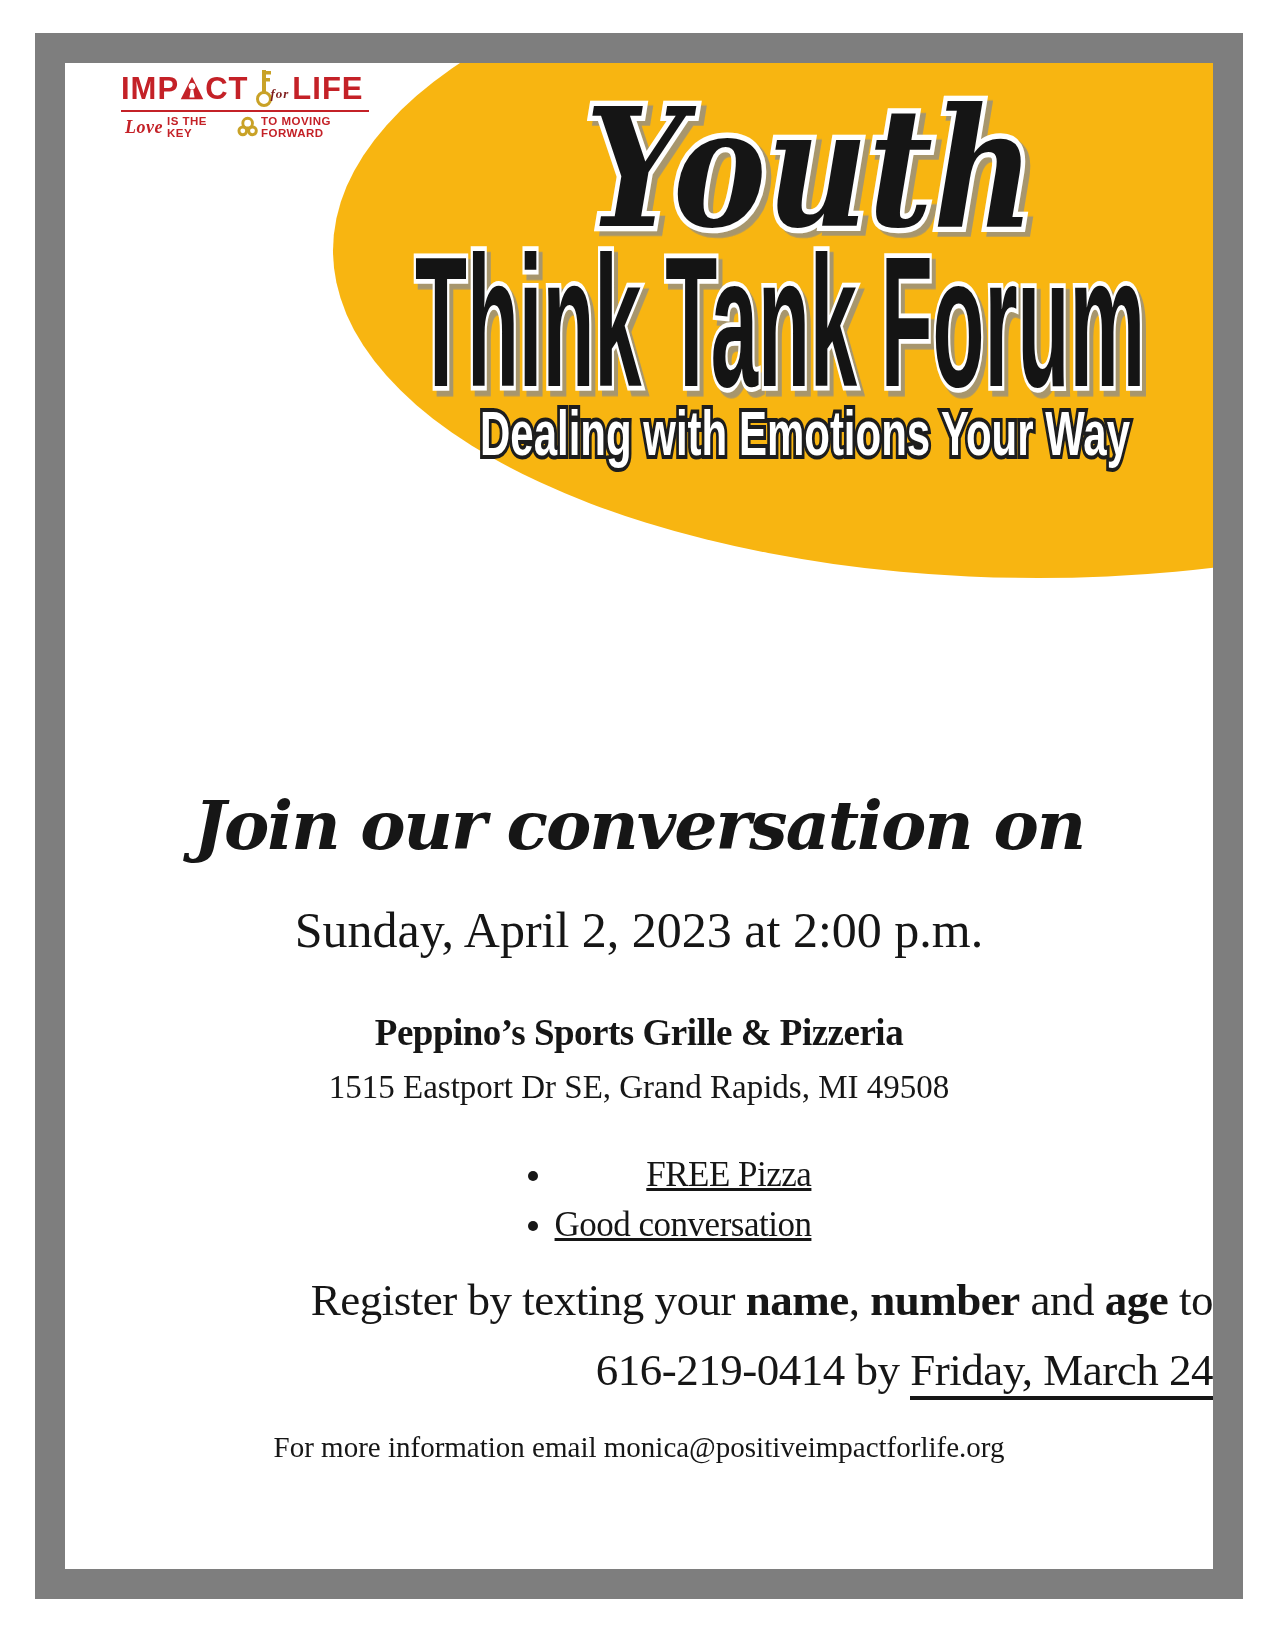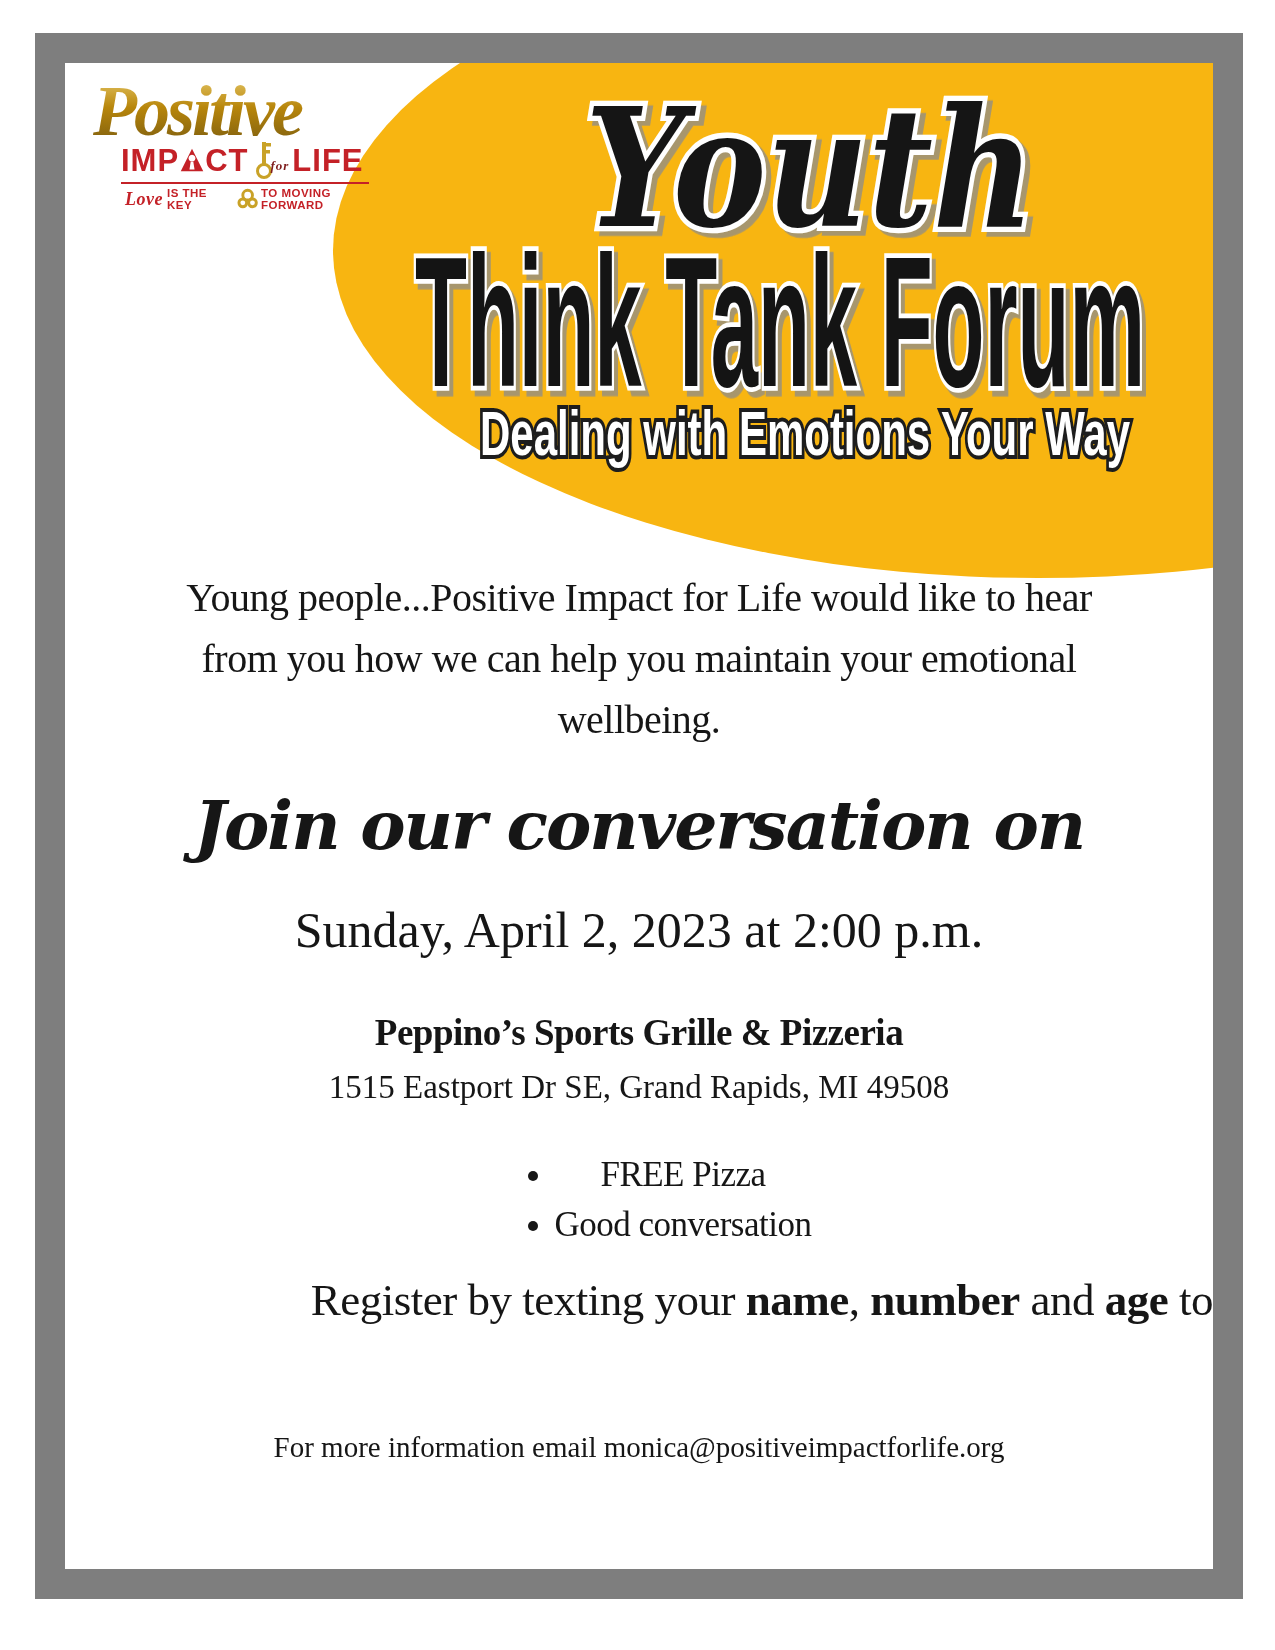--- a/index.html
+++ b/index.html
@@ -65,7 +65,6 @@
     <div class="blob" style="background:#F8B511;"></div>
 
     <div class="logo">
-      <div class="logo-script">Positive</div>
       <div class="logo-impact">
         <span class="red">IMP</span>
         <svg class="a-key" viewBox="0 0 32 30">

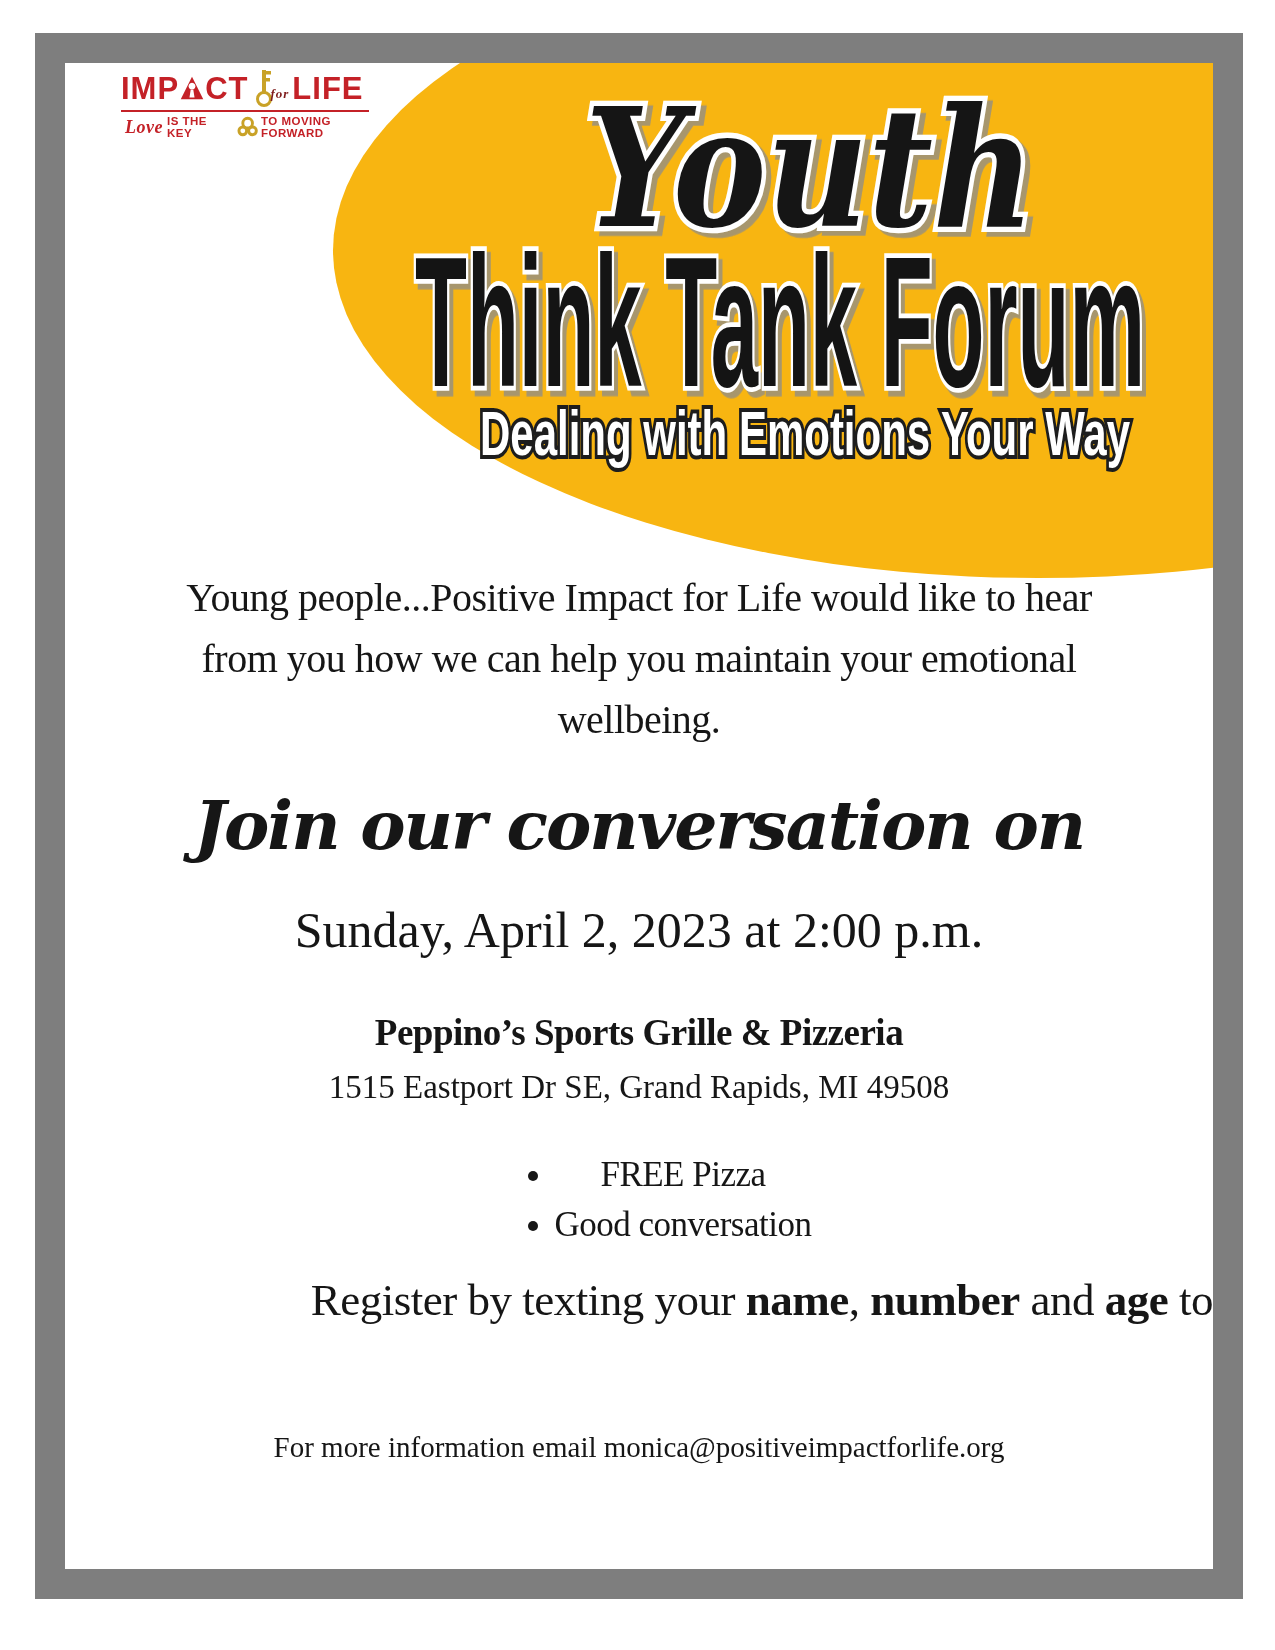--- a/index.html
+++ b/index.html
@@ -98,11 +98,6 @@
       <text class="t-deal" transform="translate(450,387) scale(1,1.35)" x="0" y="0" text-anchor="middle" textLength="650" lengthAdjust="spacingAndGlyphs">Dealing with Emotions Your Way</text>
     </svg>
 
-    <div class="sec intro">
-      <div>Young people...Positive Impact for Life would like to hear</div>
-      <div>from you how we can help you maintain your emotional</div>
-      <div>wellbeing.</div>
-    </div>
 
     <div class="sec join">Join our conversation on</div>
 

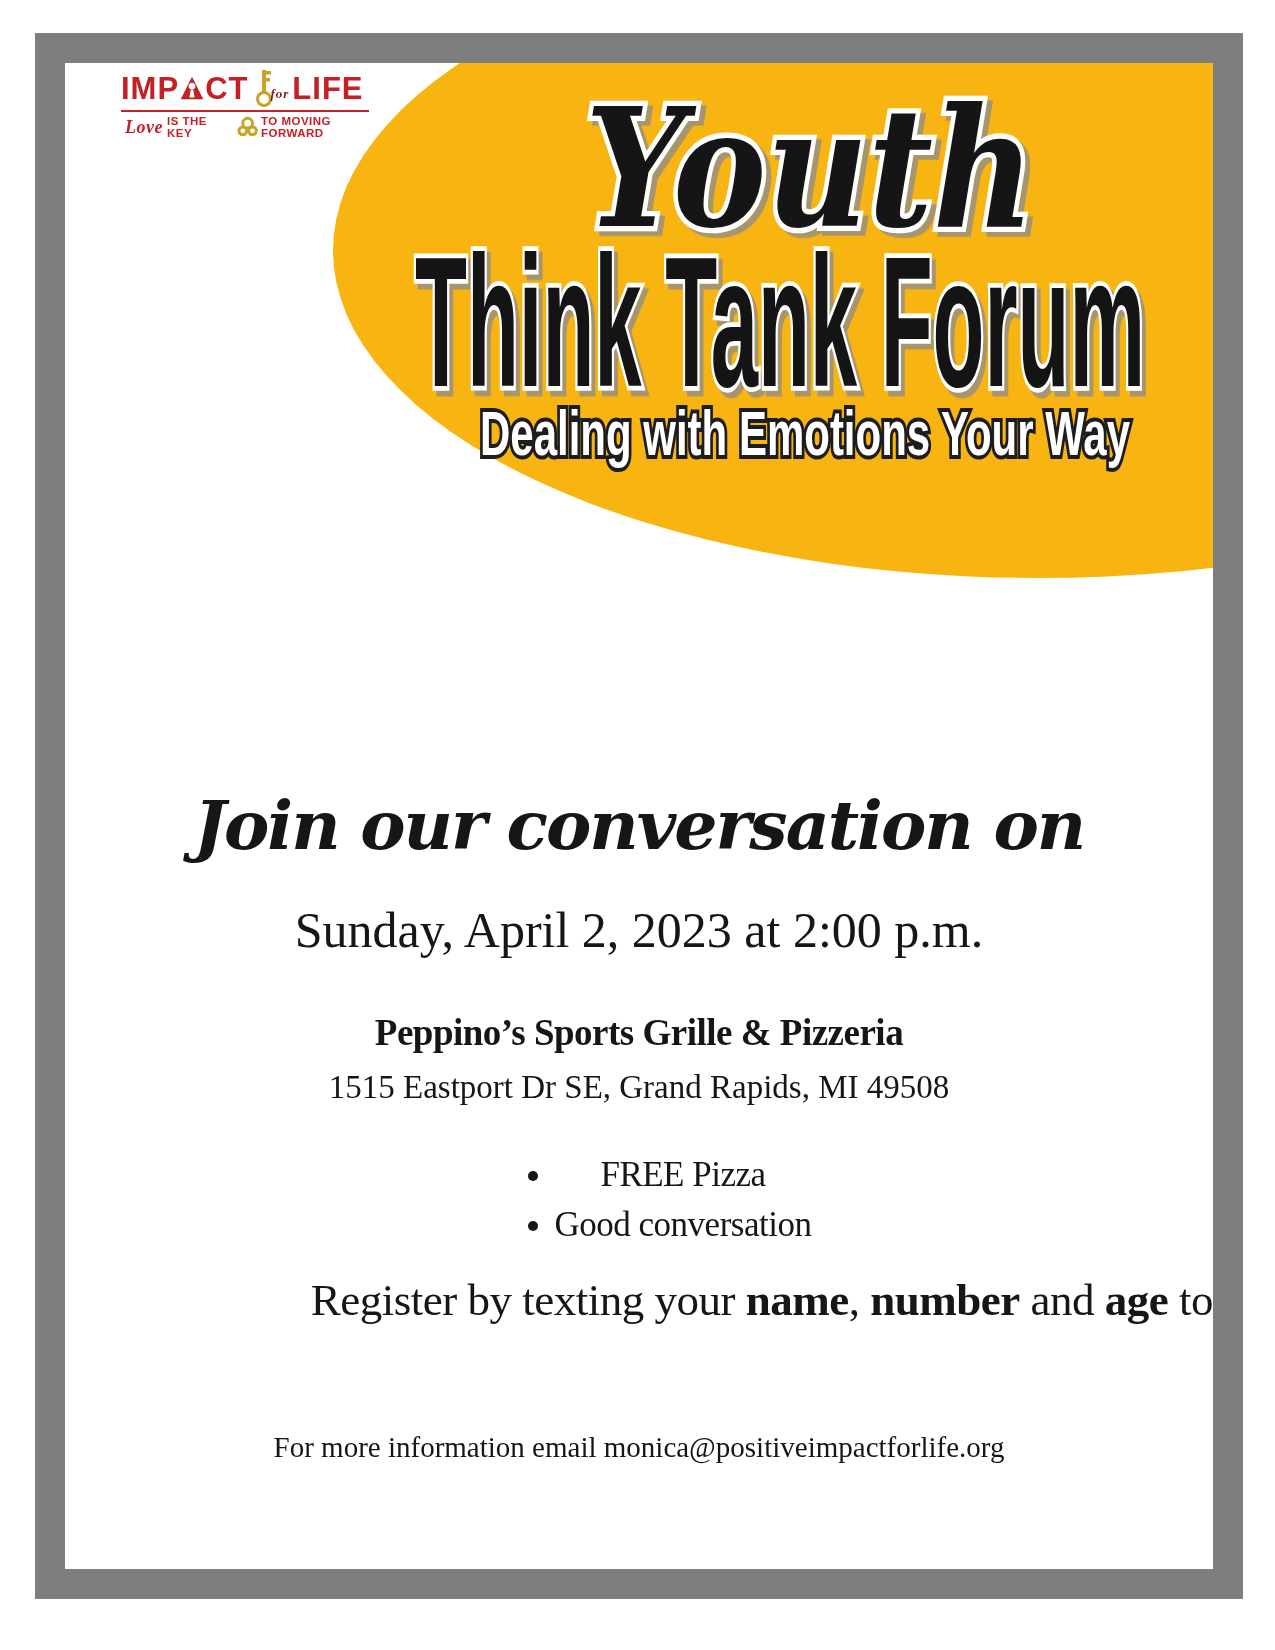--- a/index.html
+++ b/index.html
@@ -49,7 +49,7 @@
   .venue{top:948px;font-size:37px;font-weight:700;letter-spacing:-0.5px;}
   .addr{top:1006px;font-size:33px;}
   .bullets{top:1082px;}
-  .bullets ul{display:inline-block;text-align:center;margin:0 0 0 60px;padding:0 0 0 28px;}
+  .bullets ul{display:inline-block;text-align:right;margin:0 0 0 60px;padding:0 0 0 28px;text-decoration:underline;}
   .bullets li{font-size:35px;margin:10px 0;letter-spacing:-0.5px;}
   .register{top:1203px;font-size:45px;line-height:1.55;letter-spacing:-0.5px;text-align:right;}
   .register b{font-weight:700;}

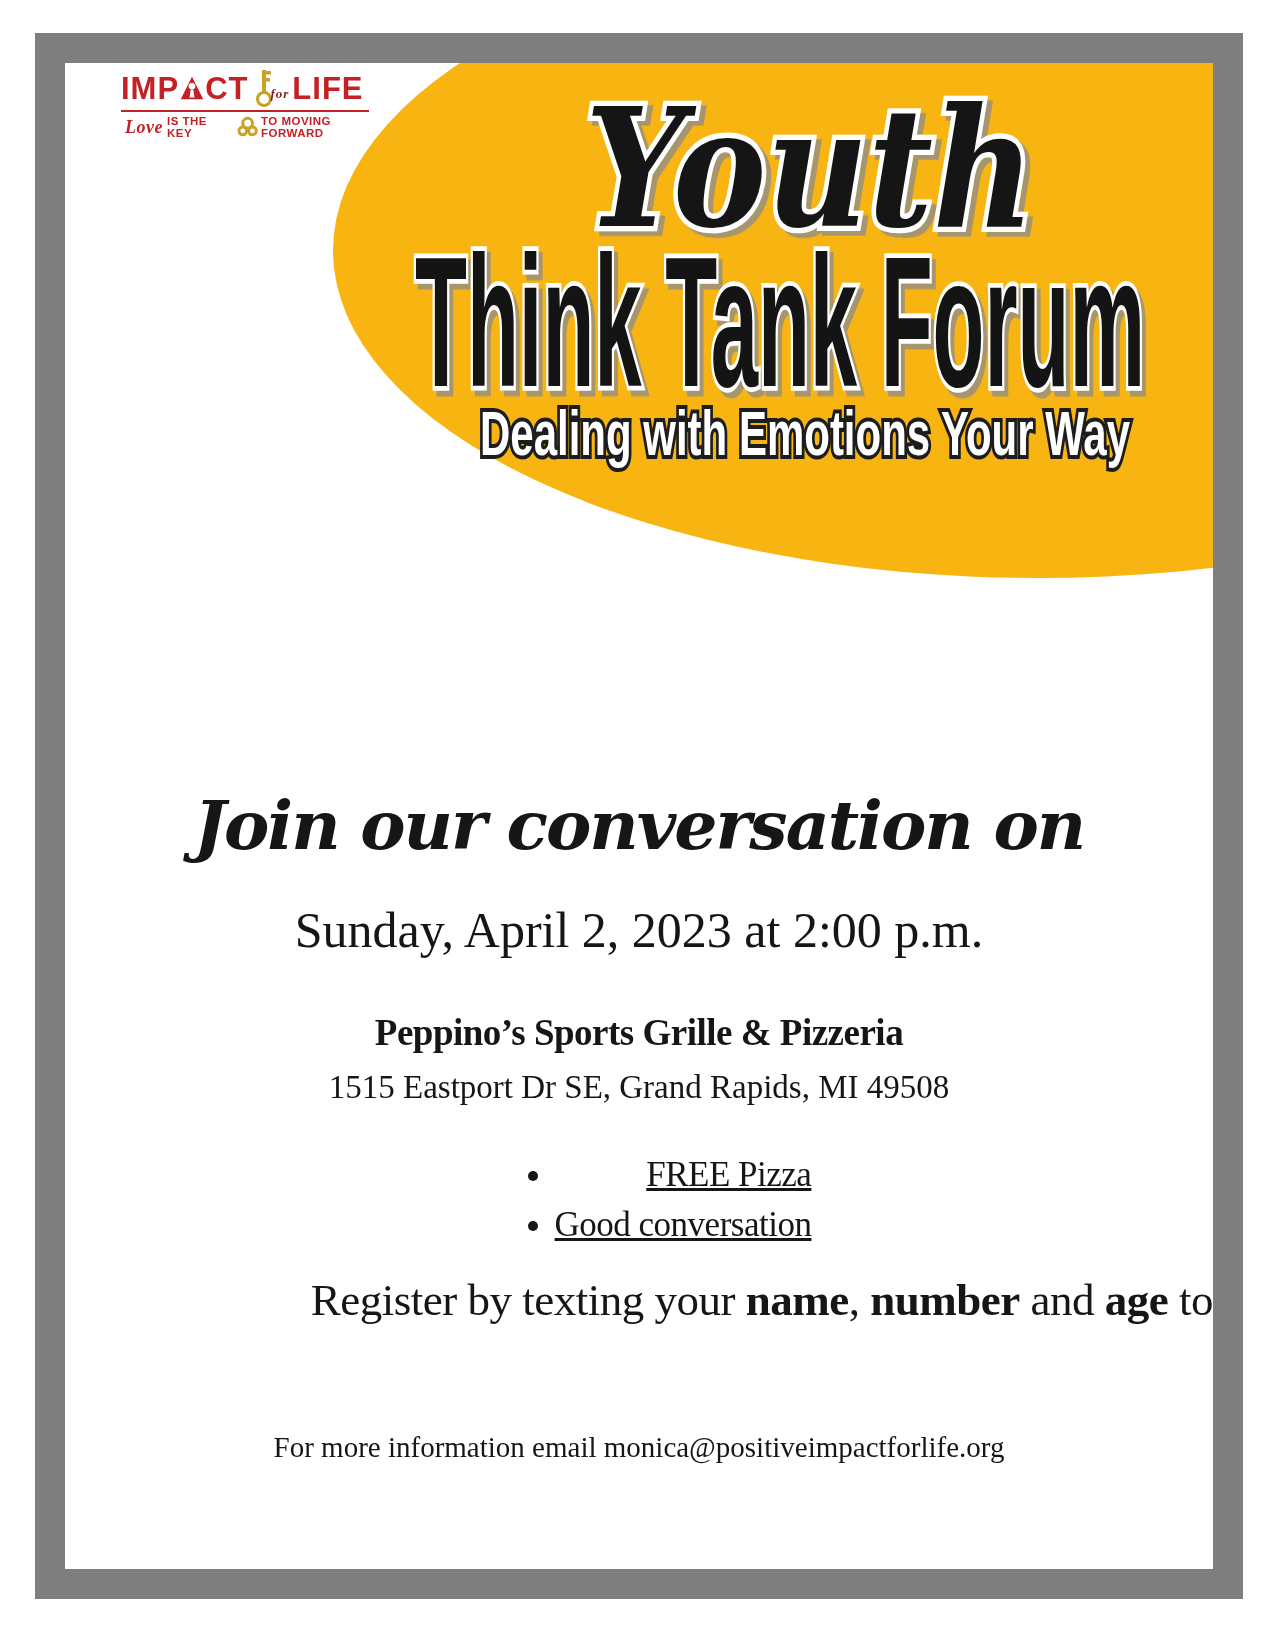--- a/index.html
+++ b/index.html
@@ -115,6 +115,8 @@
     <div class="sec register">
       <div><span>Register by texting your </span><b>name</b><span>, </span><b>number</b><span> and </span><b>age</b><span> to</span>
       </div>
+      <div><span>616-219-0414 by </span><span class="u-line">Friday, March 24</span>
+      </div>
     </div>
 
     <div class="sec footer">For more information email monica@positiveimpactforlife.org</div>

